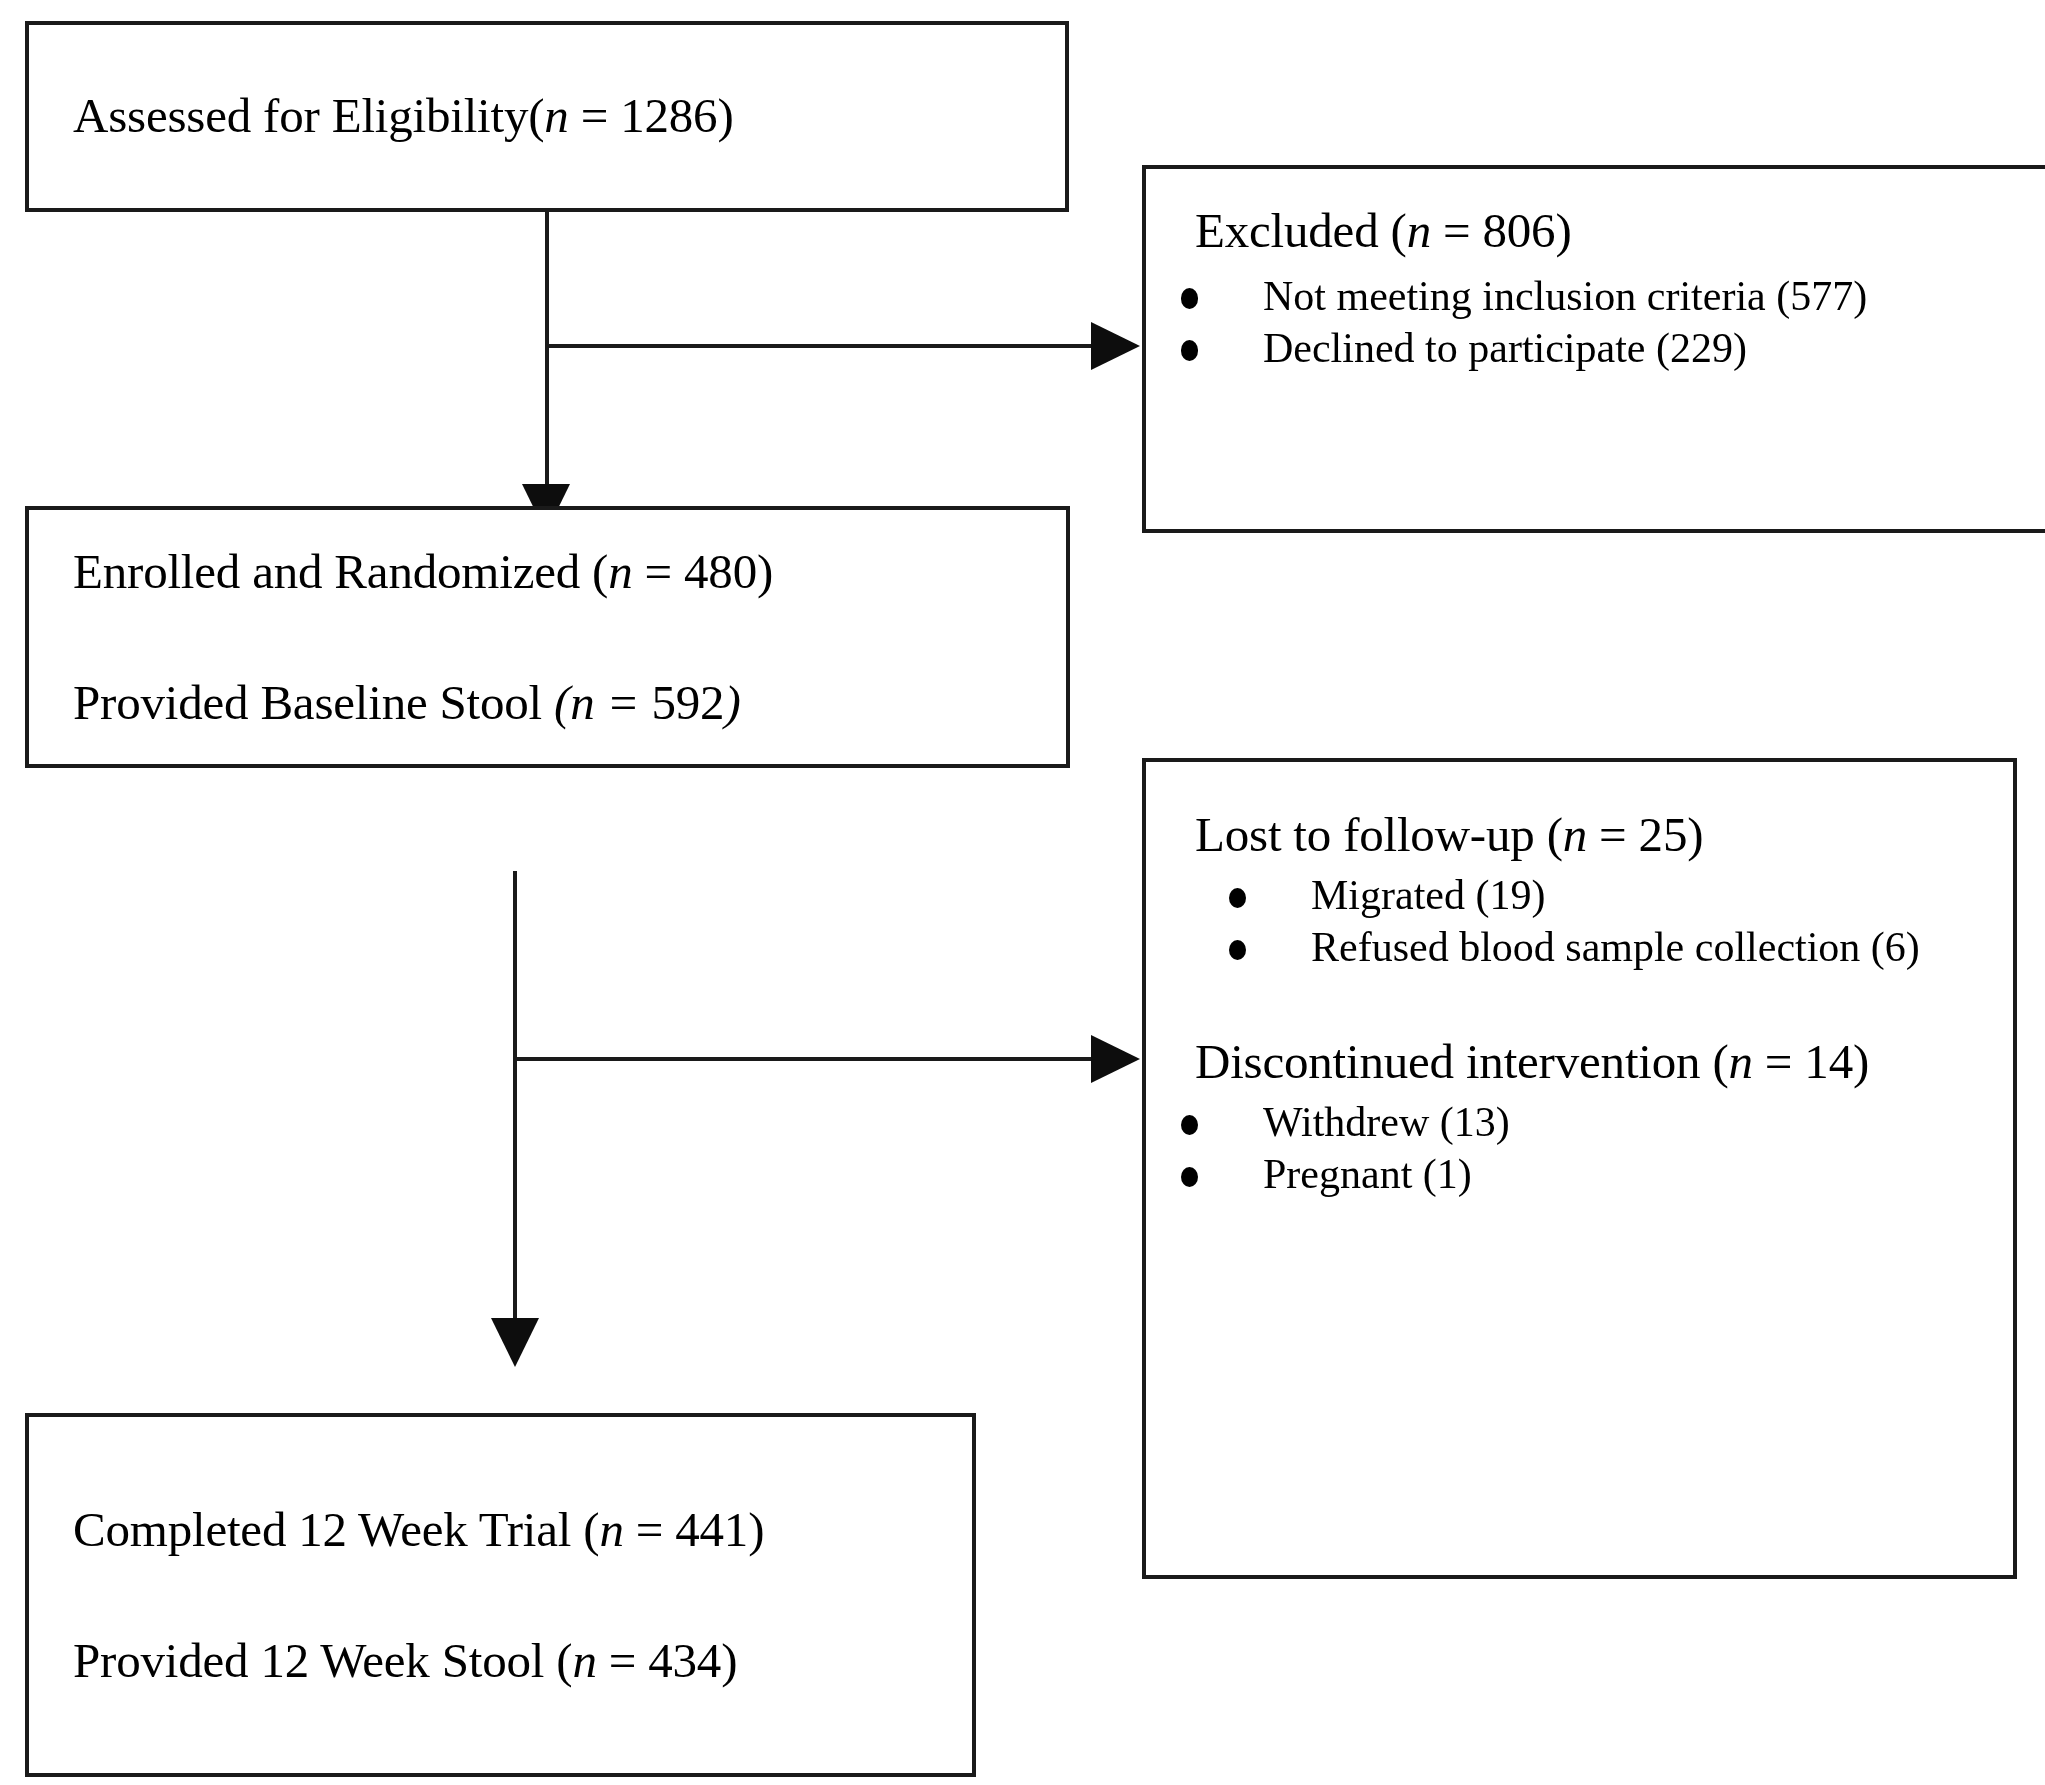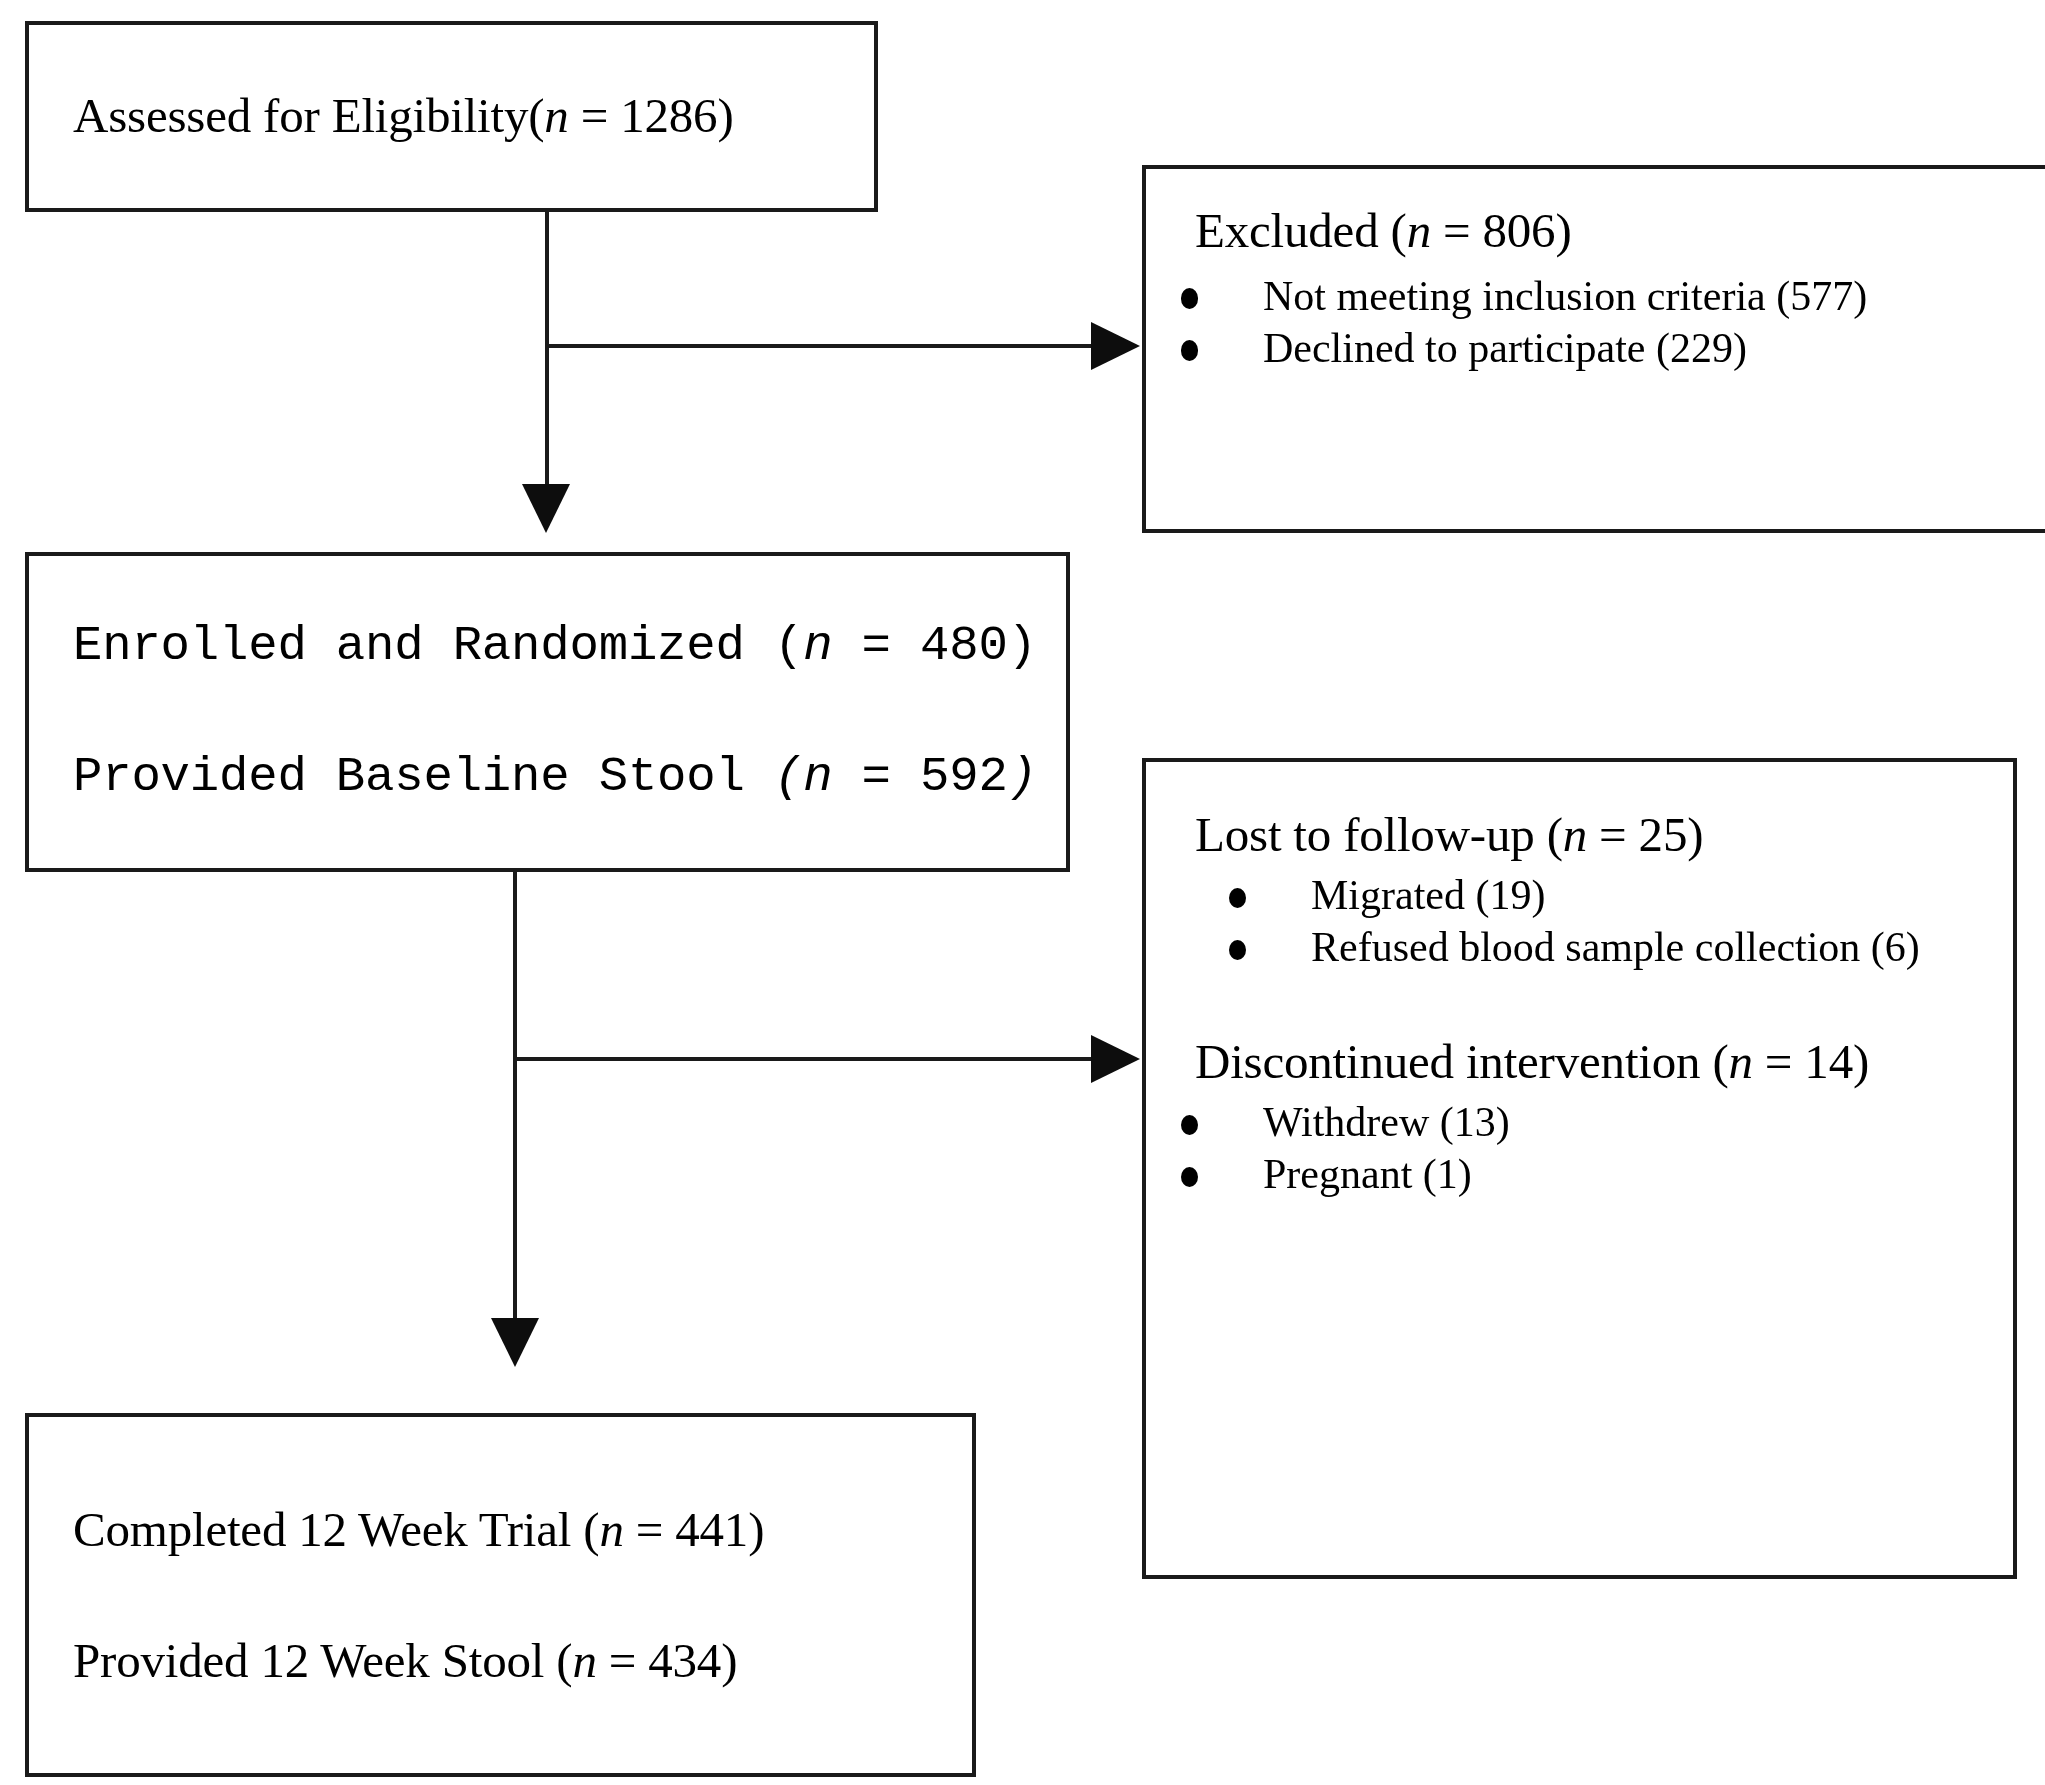--- a/index.html
+++ b/index.html
@@ -35,7 +35,7 @@
   }
 
   
-  #box-assessed      { left: 25px;   top: 20.6px;   width: 853px; height: 191px; }
+  #box-assessed      { left: 25px;   top: 20.6px;   width: 1044px; height: 191px; }
   #box-excluded      { left: 1142px; top: 165px;  width: 1038px; height: 368px; }
   #box-enrolled      { left: 25px;   top: 552px;  width: 1045px; height: 320px; font-family: Liberation Mono, monospace; }
   #box-lost          { left: 1142px; top: 758px;  width: 875px; height: 821px; }

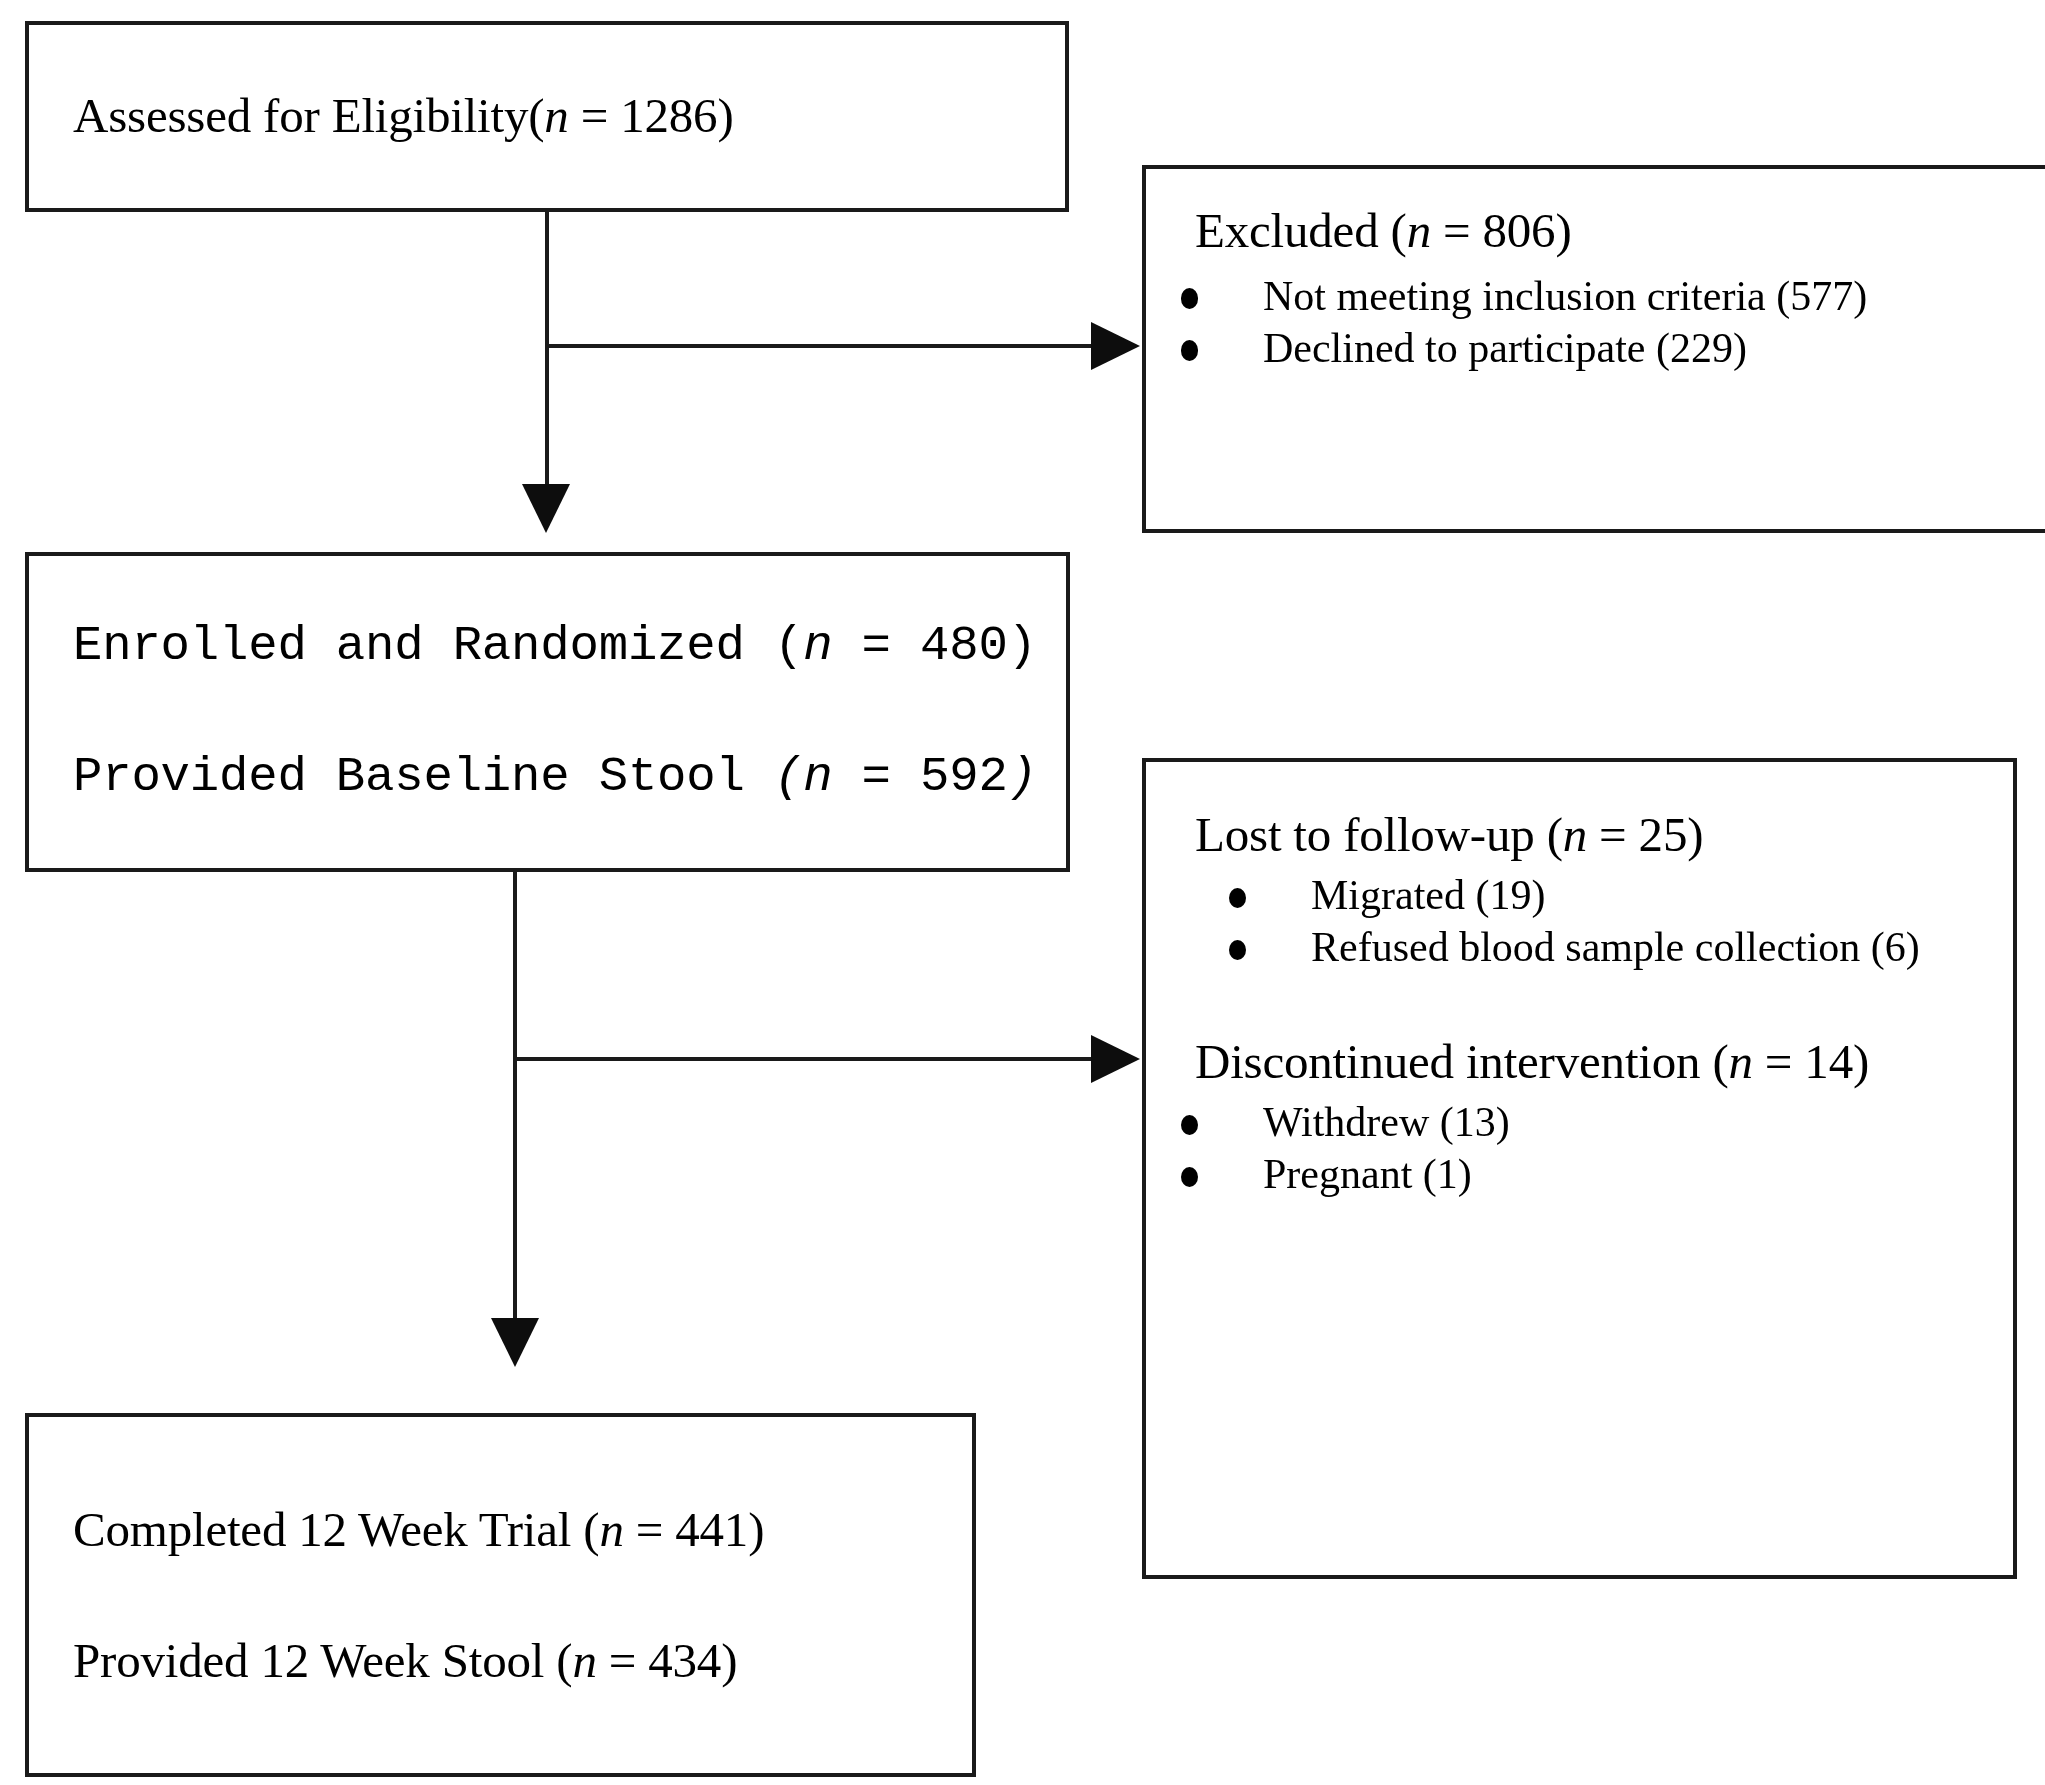--- a/index.html
+++ b/index.html
@@ -37,7 +37,7 @@
   
   #box-assessed      { left: 25px;   top: 20.6px;   width: 1044px; height: 191px; }
   #box-excluded      { left: 1142px; top: 165px;  width: 1038px; height: 368px; }
-  #box-enrolled      { left: 25px;   top: 552px;  width: 1045px; height: 320px; font-family: Liberation Mono, monospace; }
+  #box-enrolled      { left: 25px;   top: 506px;  width: 1045px; height: 262px; }
   #box-lost          { left: 1142px; top: 758px;  width: 875px; height: 821px; }
   #box-completed     { left: 25px;   top: 1413px; width: 951px; height: 364px; }
 

